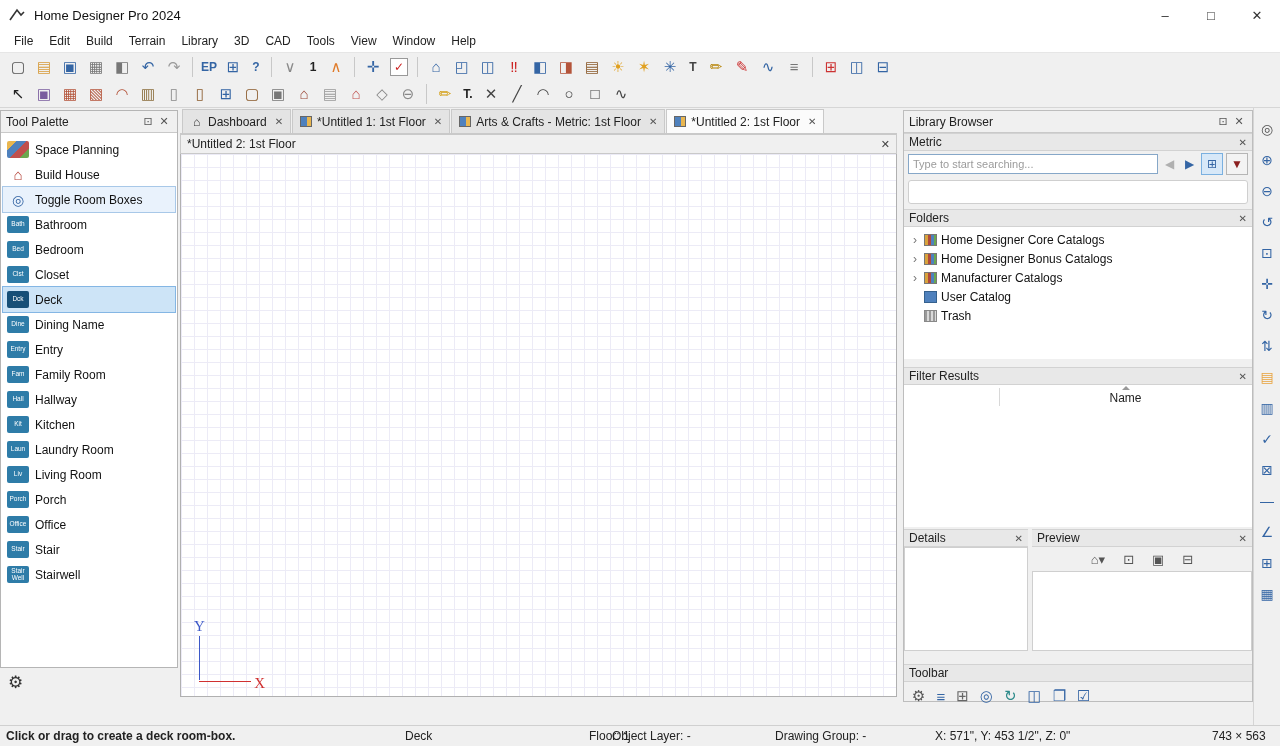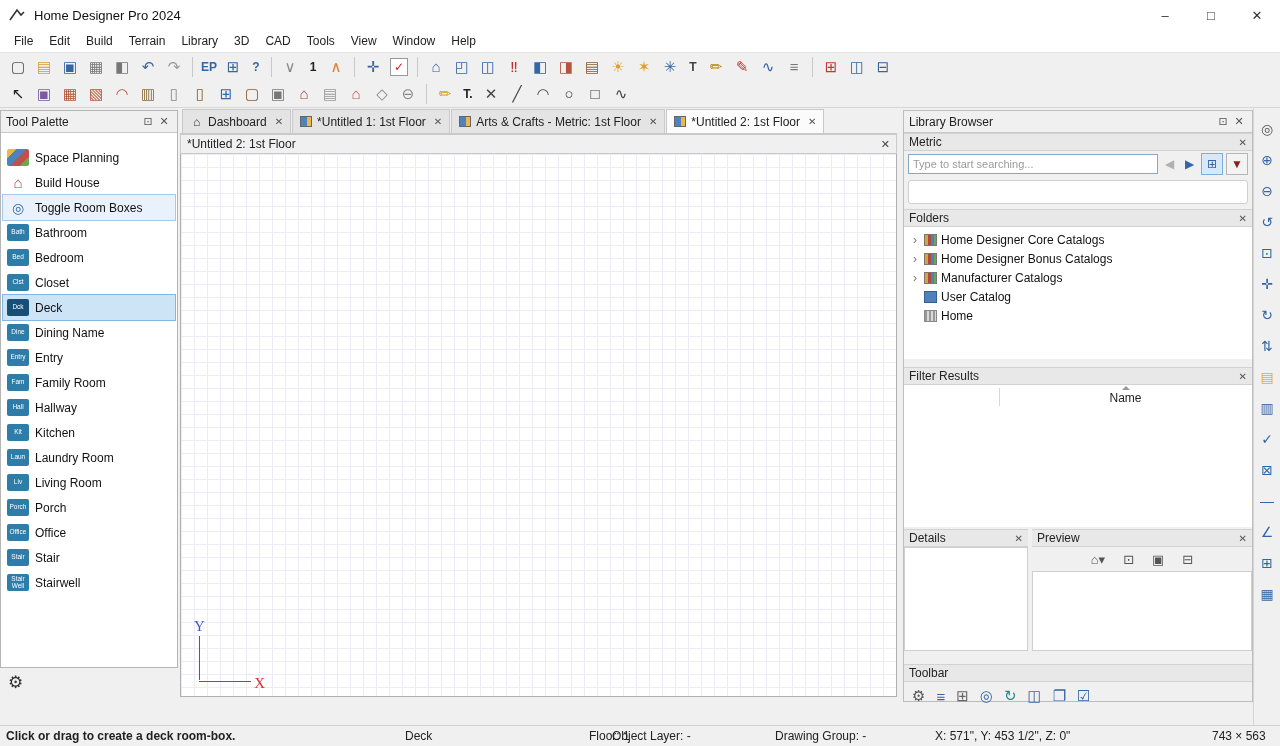--- a/index.html
+++ b/index.html
@@ -32,7 +32,7 @@
   .panel-header { height:22px; background:#f0f0f0; border-bottom:1px solid #c9c9c9; display:flex; align-items:center; padding:0 5px; font-size:12px; color:#222; flex:none; }
   .ph-title { flex:1; }
   .ph-ico { width:16px; text-align:center; color:#555; font-size:11px; }
-  .tp-list { flex:1; background:#fff; padding-top:12px; overflow:hidden; }
+  .tp-list { flex:1; background:#fff; padding-top:4px; overflow:hidden; }
   .tp-row { height:25px; display:flex; align-items:center; gap:6px; padding:0 4px; margin:0 2px; font-size:12px; color:#111; }
   .tp-row.checked { background:#e9f2fc; outline:1px solid #a8c8e8; }
   .tp-row.selected { background:#cde4f7; outline:1px solid #84b6e4; }

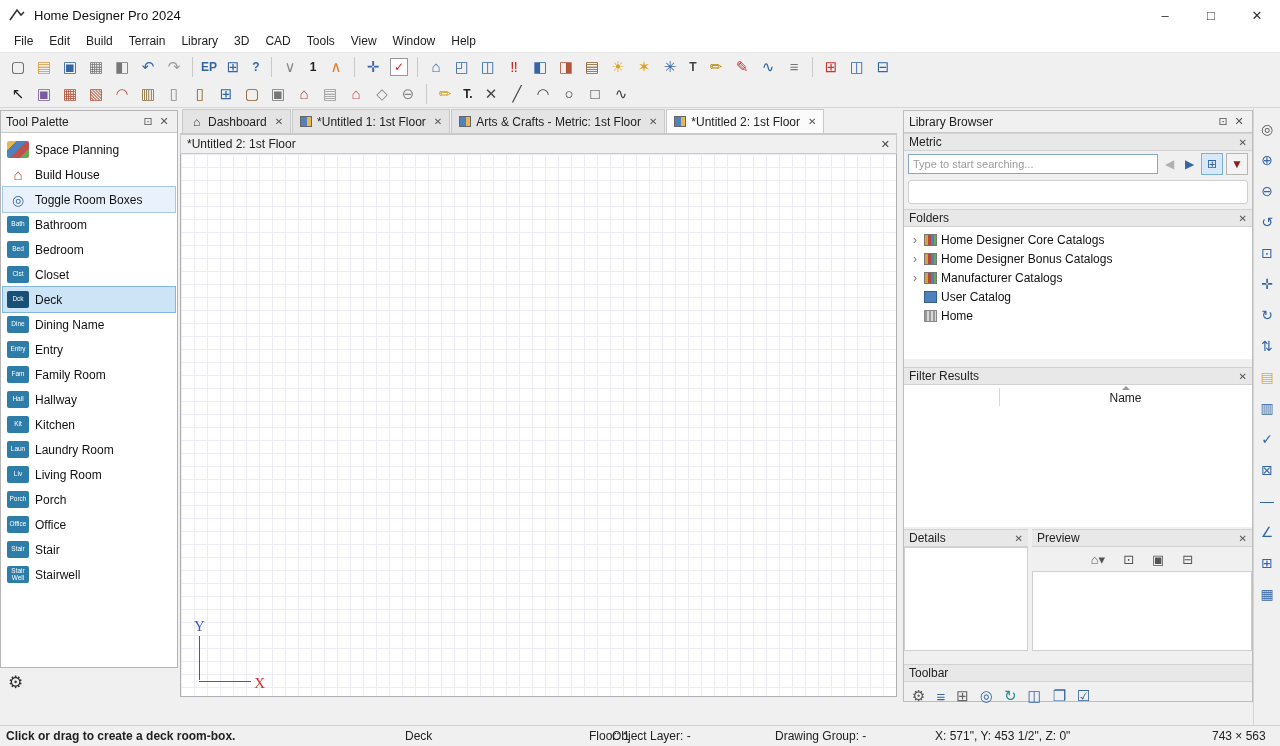--- a/index.html
+++ b/index.html
@@ -385,7 +385,7 @@
         <div class="tree-row">
           <span class="expander"></span>
           <span class="tree-icon trash-icon"></span>
-          <span class="tree-label">Home</span>
+          <span class="tree-label">Trash</span>
         </div>
       </div>
     <div class="spacer8"></div>

